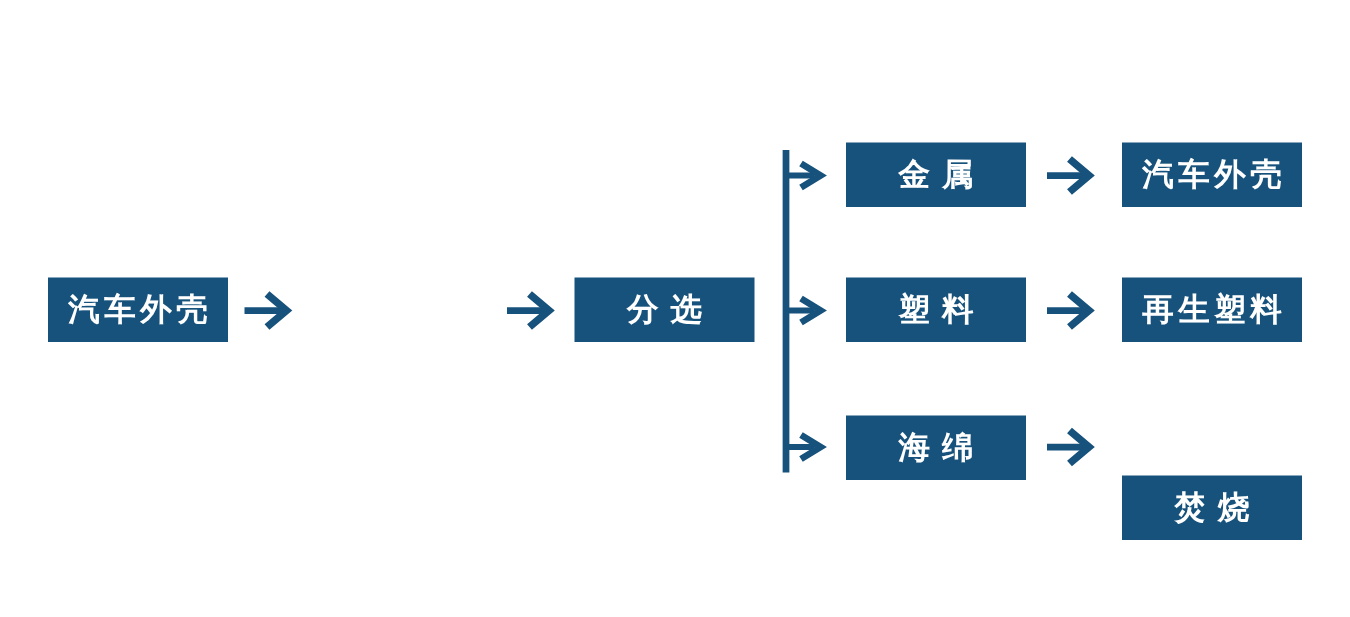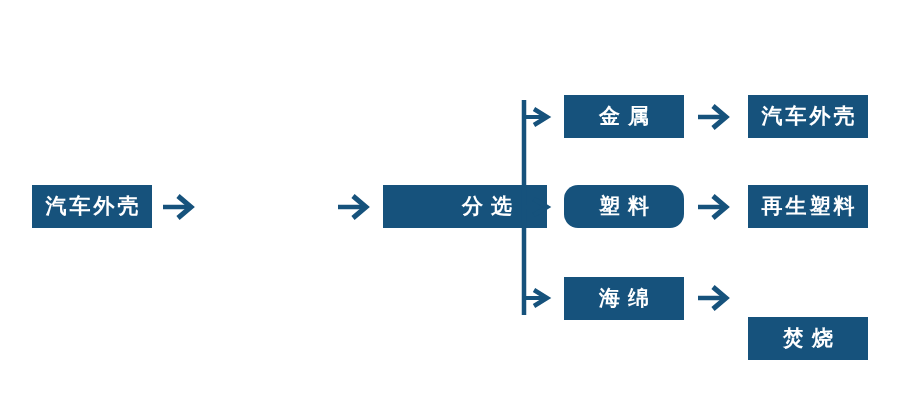--- a/index.html
+++ b/index.html
@@ -71,7 +71,7 @@
     </svg>
   </div>
 
-  <div class="node gap2" style="left:383px; top:185px;padding-left:44px;">分选</div>
+  <div class="node gap2" style="left:383px; top:185px;">分选</div>
 
   <div class="connector">
     <svg width="36" height="226" viewBox="0 0 36 226">

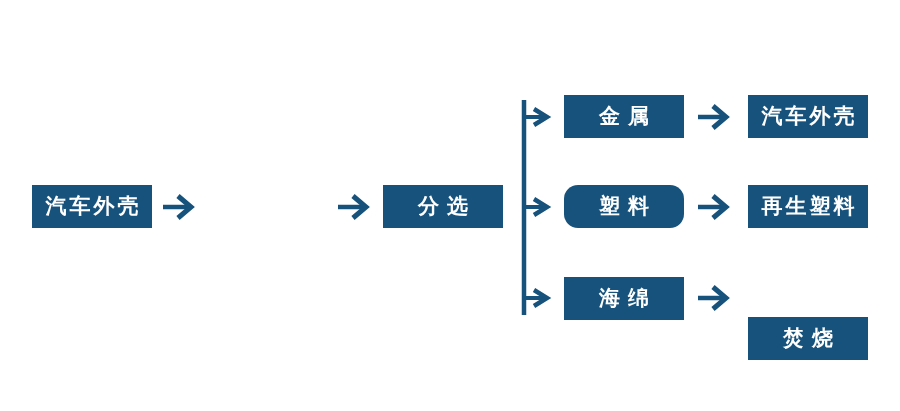--- a/index.html
+++ b/index.html
@@ -99,7 +99,7 @@
 
   <div class="node" style="left:748px; top:95px;">汽车外壳</div>
 
-  <div class="node gap2" style="left:564px; top:185px;border-radius:14px;">塑料</div>
+  <div class="node gap2" style="left:564px; top:185px;">塑料</div>
 
   <div class="arrow" style="left:697px; top:192px;">
     <svg width="34" height="30" viewBox="0 0 34 30">

